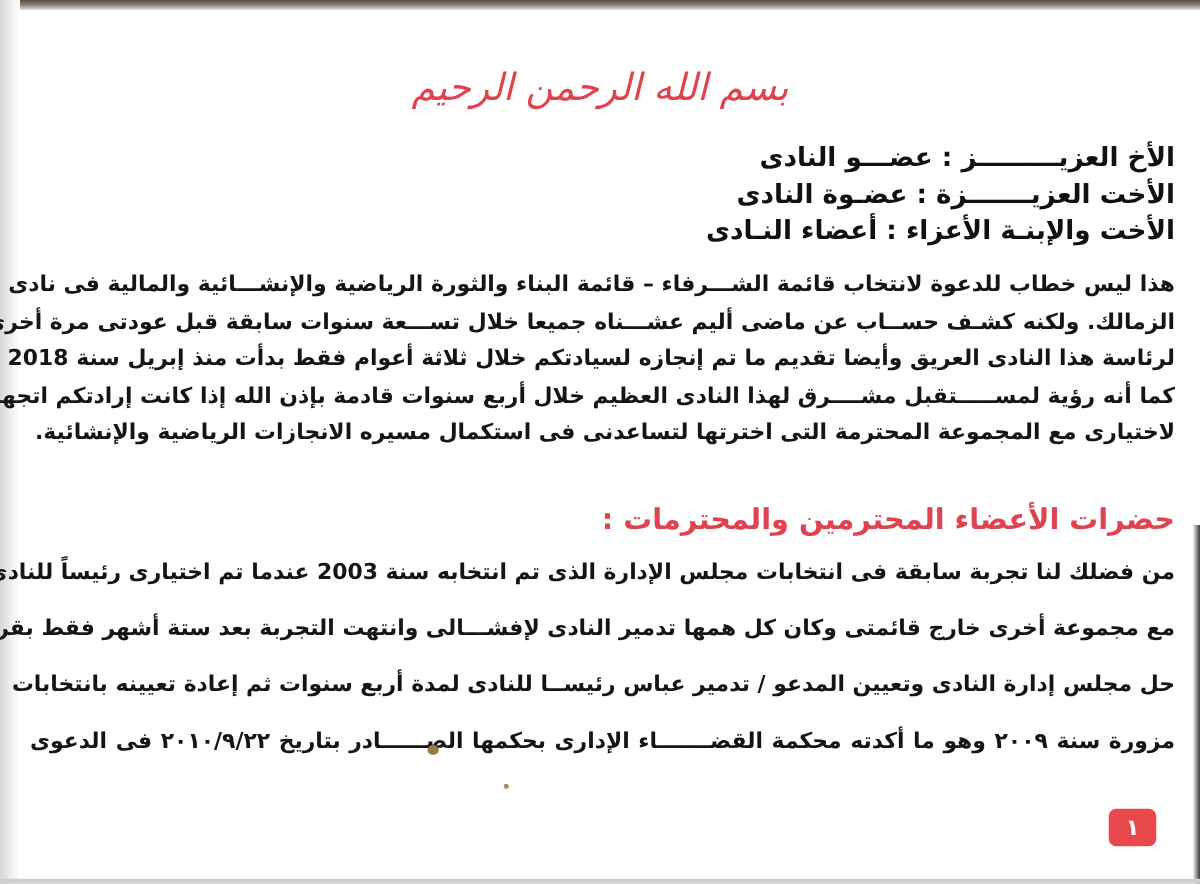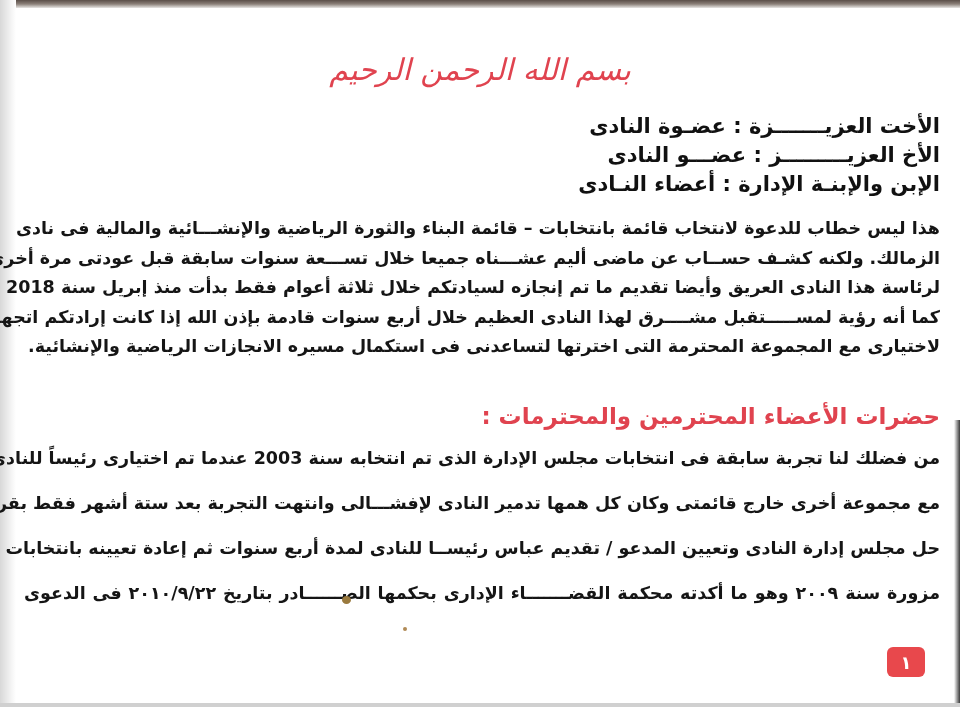--- a/index.html
+++ b/index.html
@@ -81,8 +81,8 @@
   <div class="basmala">بسم الله الرحمن الرحيم</div>
 
   <div class="salutations">
+    <span class="sal-line">الأخ العزيـــــــــز : عضـــو النادى</span>
     <span class="sal-line">الأخت العزيـــــــزة : عضـوة النادى</span>
-    <span class="sal-line">الأخ العزيـــــــــز : عضـــو النادى</span>
     <span class="sal-line">الإبن والإبنـة الإدارة : أعضاء النـادى</span>
   </div>
 

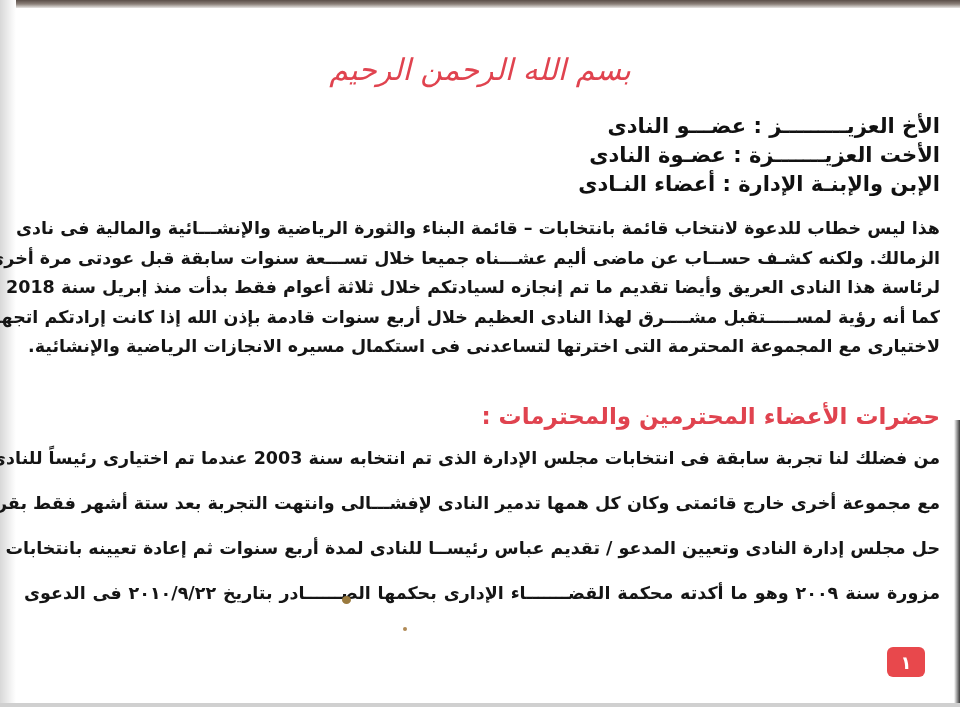--- a/index.html
+++ b/index.html
@@ -83,7 +83,7 @@
   <div class="salutations">
     <span class="sal-line">الأخ العزيـــــــــز : عضـــو النادى</span>
     <span class="sal-line">الأخت العزيـــــــزة : عضـوة النادى</span>
-    <span class="sal-line">الإبن والإبنـة الإدارة : أعضاء النـادى</span>
+    <span class="sal-line">الأخت والإبنـة الأعزاء : أعضاء النـادى</span>
   </div>
 
   <div class="para para1">

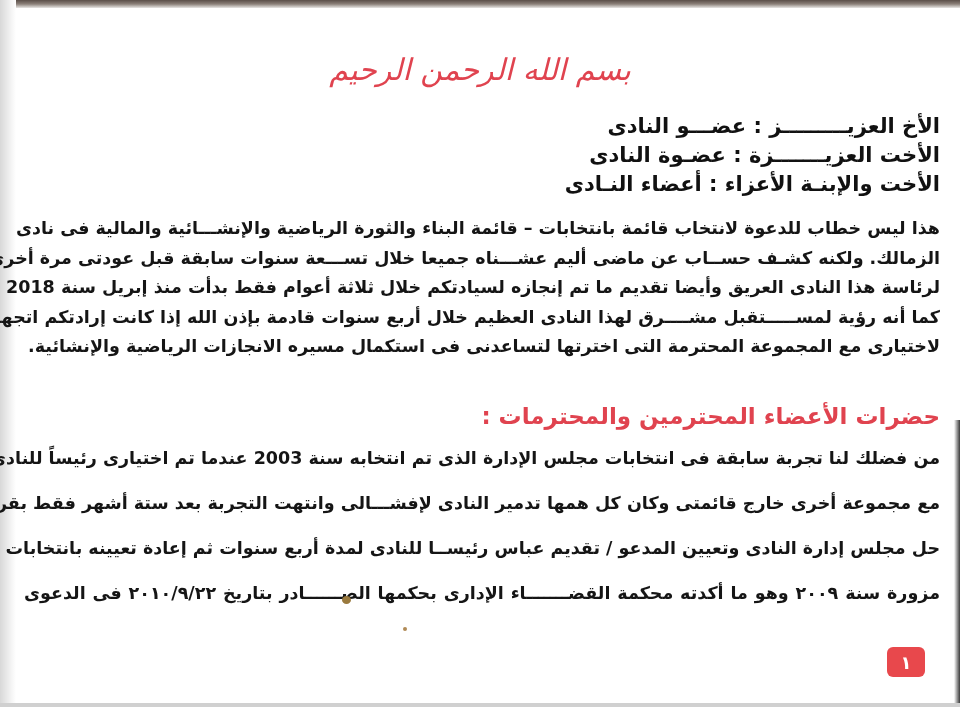--- a/index.html
+++ b/index.html
@@ -87,7 +87,7 @@
   </div>
 
   <div class="para para1">
-    <span class="line">هذا ليس خطاب للدعوة لانتخاب قائمة بانتخابات – قائمة البناء والثورة الرياضية والإنشـــائية والمالية فى نادى</span>
+    <span class="line">هذا ليس خطاب للدعوة لانتخاب قائمة الشـــرفاء – قائمة البناء والثورة الرياضية والإنشـــائية والمالية فى نادى</span>
     <span class="line">الزمالك. ولكنه كشـف حســاب عن ماضى أليم عشـــناه جميعا خلال تســـعة سنوات سابقة قبل عودتى مرة أخرى</span>
     <span class="line">لرئاسة هذا النادى العريق وأيضا تقديم ما تم إنجازه لسيادتكم خلال ثلاثة أعوام فقط  بدأت منذ إبريل سنة 2018</span>
     <span class="line">كما أنه رؤية لمســـــتقبل مشــــرق لهذا النادى العظيم خلال أربع سنوات قادمة بإذن الله إذا كانت إرادتكم اتجهت</span>

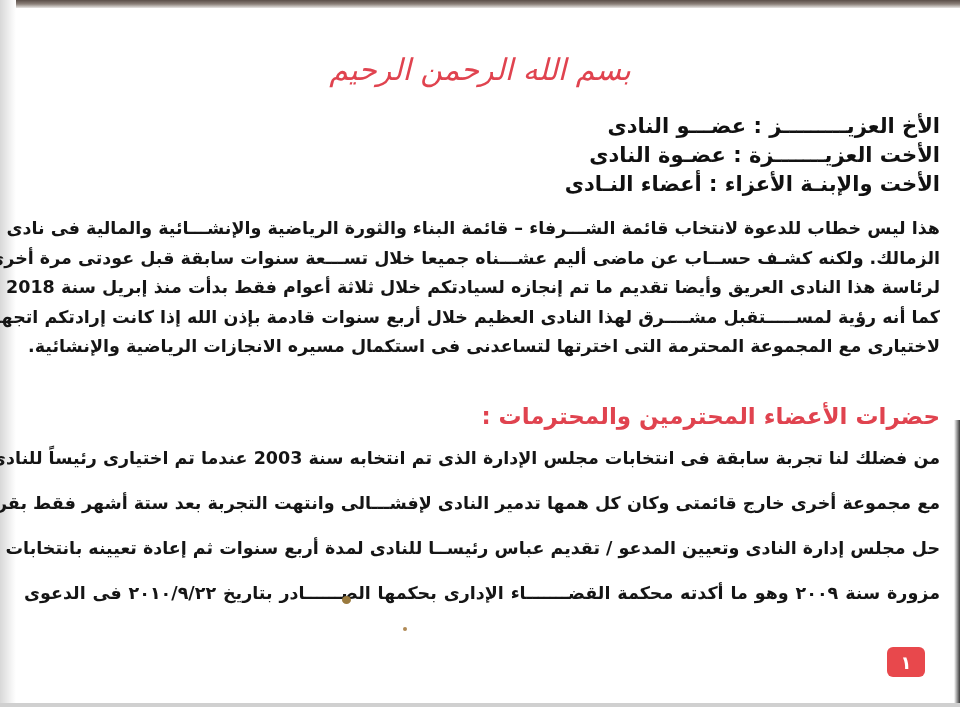--- a/index.html
+++ b/index.html
@@ -99,7 +99,7 @@
   <div class="para para2">
     <span class="line">من فضلك لنا تجربة سابقة فى انتخابات مجلس الإدارة الذى تم انتخابه سنة 2003 عندما تم اختيارى رئيساً للنادى</span>
     <span class="line">مع مجموعة أخرى خارج قائمتى وكان كل همها تدمير النادى لإفشـــالى وانتهت التجربة بعد ستة أشهر فقط بقرار</span>
-    <span class="line">حل مجلس إدارة النادى وتعيين المدعو / تقديم عباس رئيســا للنادى لمدة أربع سنوات ثم إعادة تعيينه بانتخابات</span>
+    <span class="line">حل مجلس إدارة النادى وتعيين المدعو / تدمير عباس رئيســا للنادى لمدة أربع سنوات ثم إعادة تعيينه بانتخابات</span>
     <span class="line">مزورة سنة ٢٠٠٩ وهو ما أكدته محكمة القضـــــــاء الإدارى بحكمها الصــــــادر بتاريخ ٢٠١٠/٩/٢٢ فى الدعوى</span>
   </div>
 

